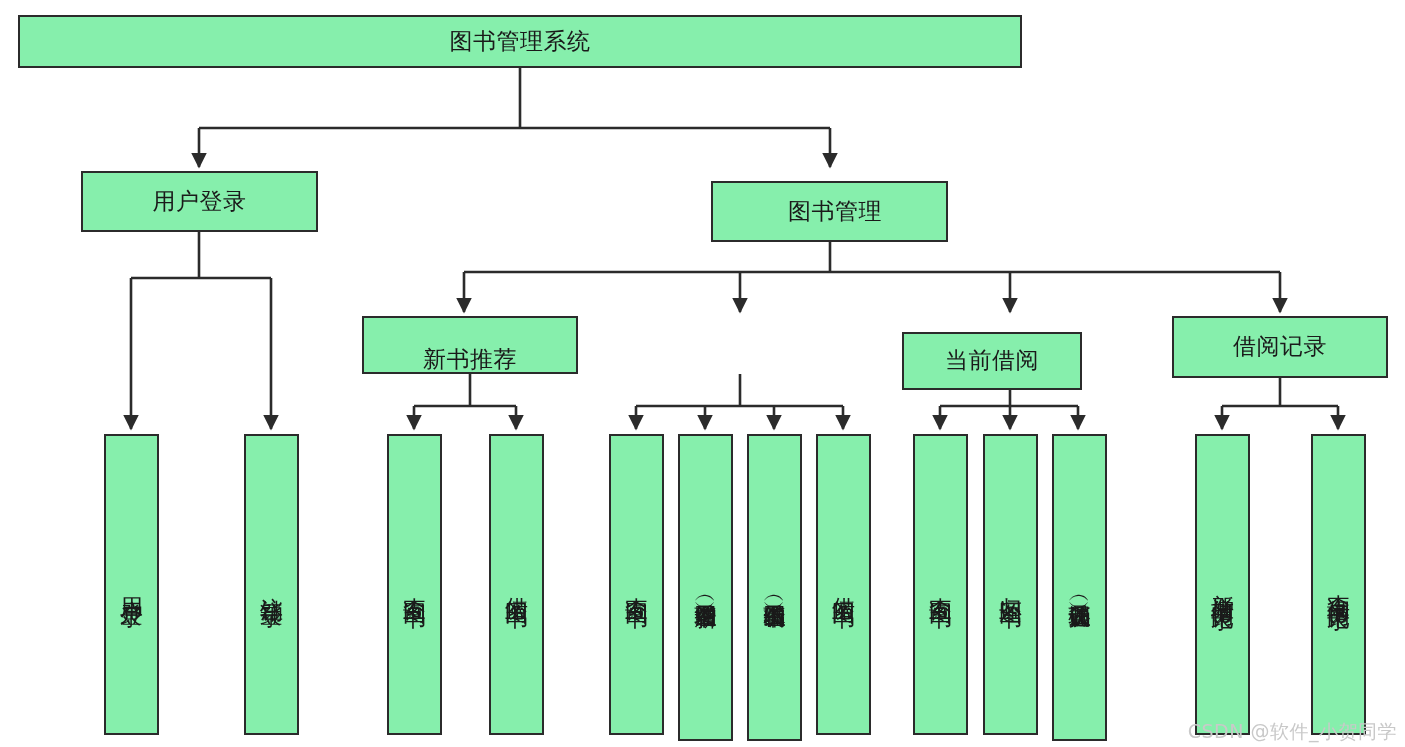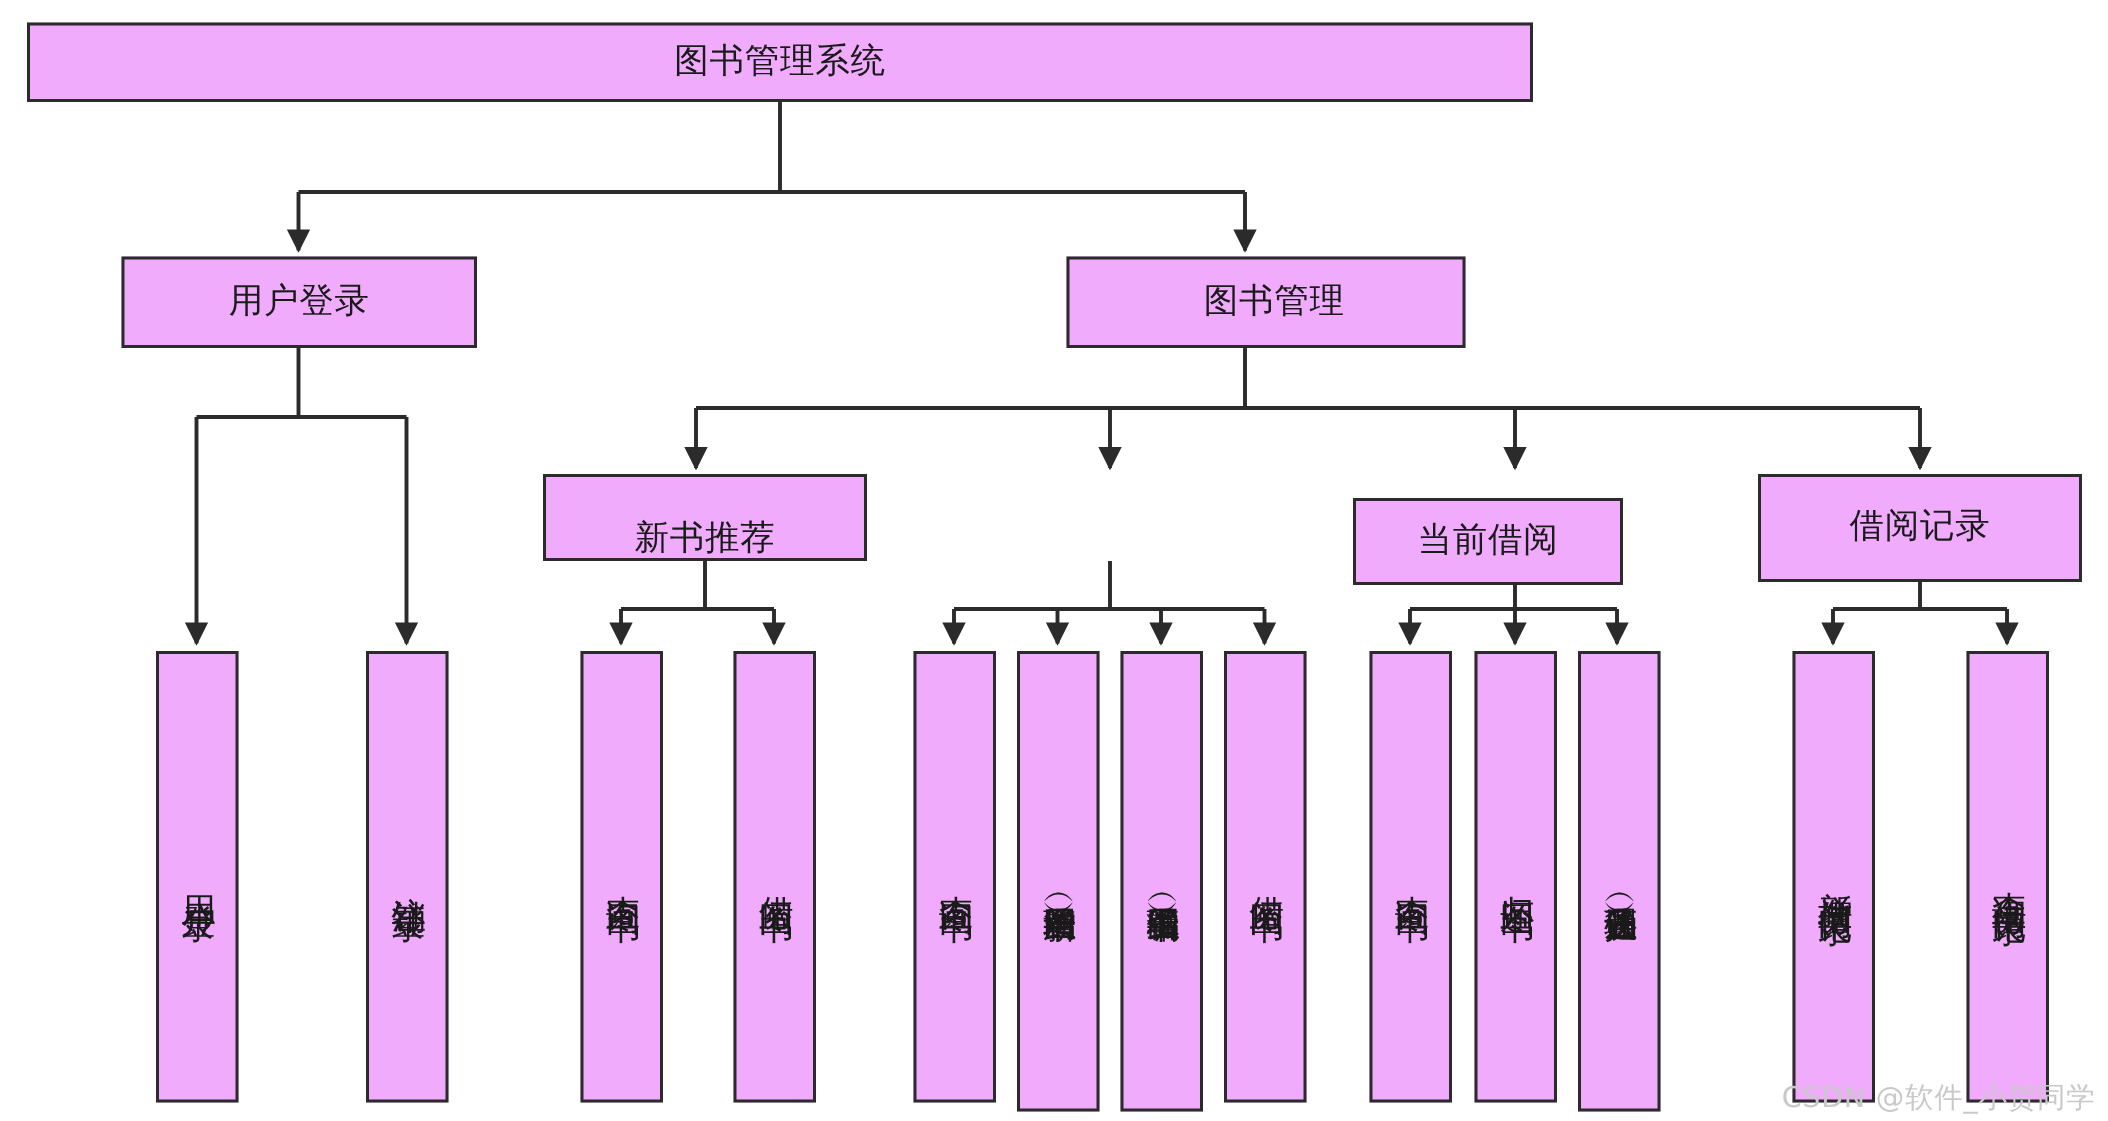--- a/index.html
+++ b/index.html
@@ -29,7 +29,7 @@
   .node {
     position: absolute;
     box-sizing: border-box;
-    background: #f0abfc;
+    background: #86efac;
     border: 2px solid #2b2b2b;
     display: flex;
     align-items: center;

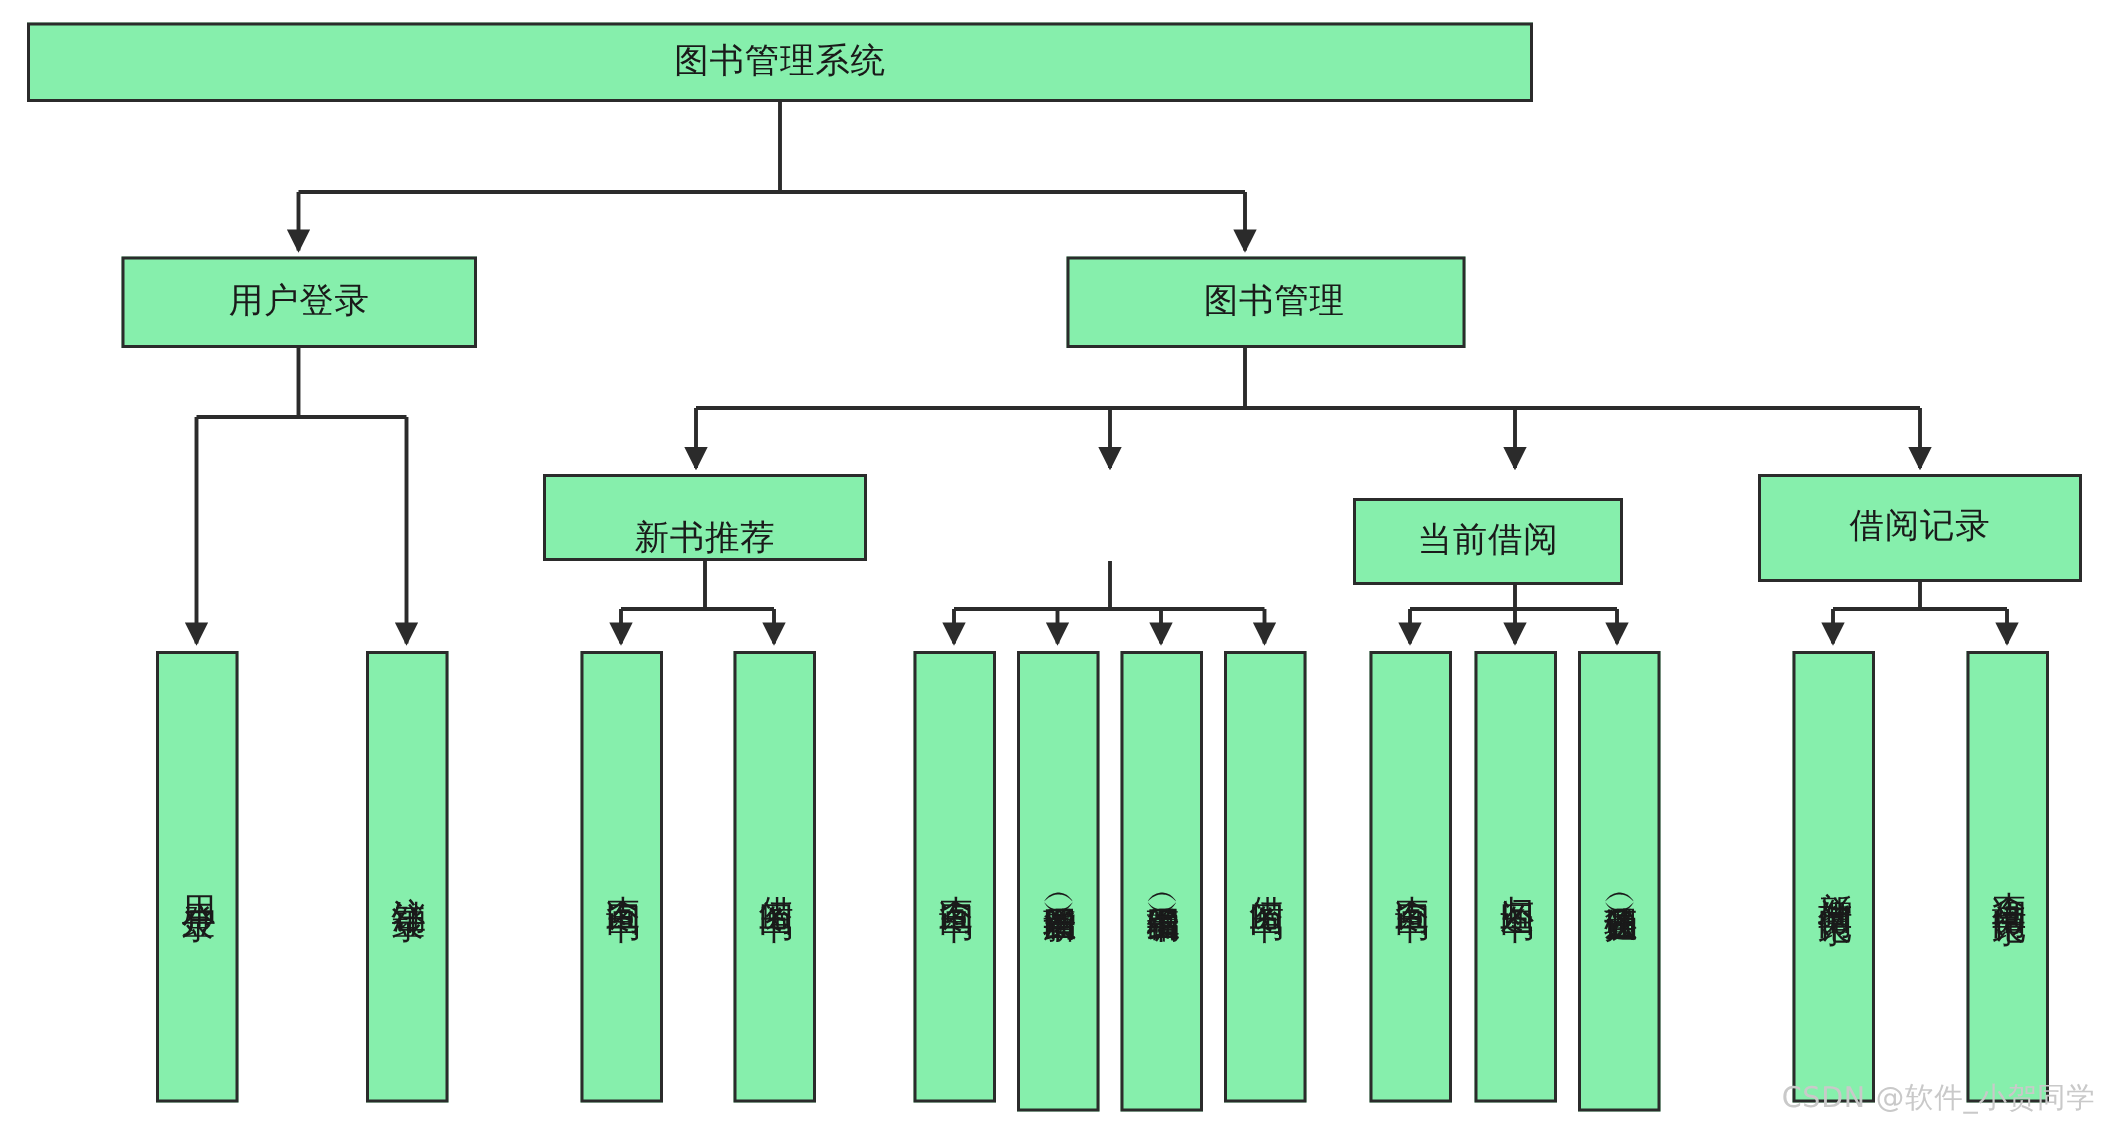--- a/index.html
+++ b/index.html
@@ -133,7 +133,7 @@
   <div class="node horizontal" style="left:81px; top:171px; width:237px; height:61px;">
     <span class="node-label">用户登录</span>
   </div>
-  <div class="node horizontal" style="left:711px; top:171px; width:266px; height:61px;padding-left:11px;">
+  <div class="node horizontal" style="left:711px; top:181px; width:237px; height:61px;padding-left:11px;">
     <span class="node-label">图书管理</span>
   </div>
 

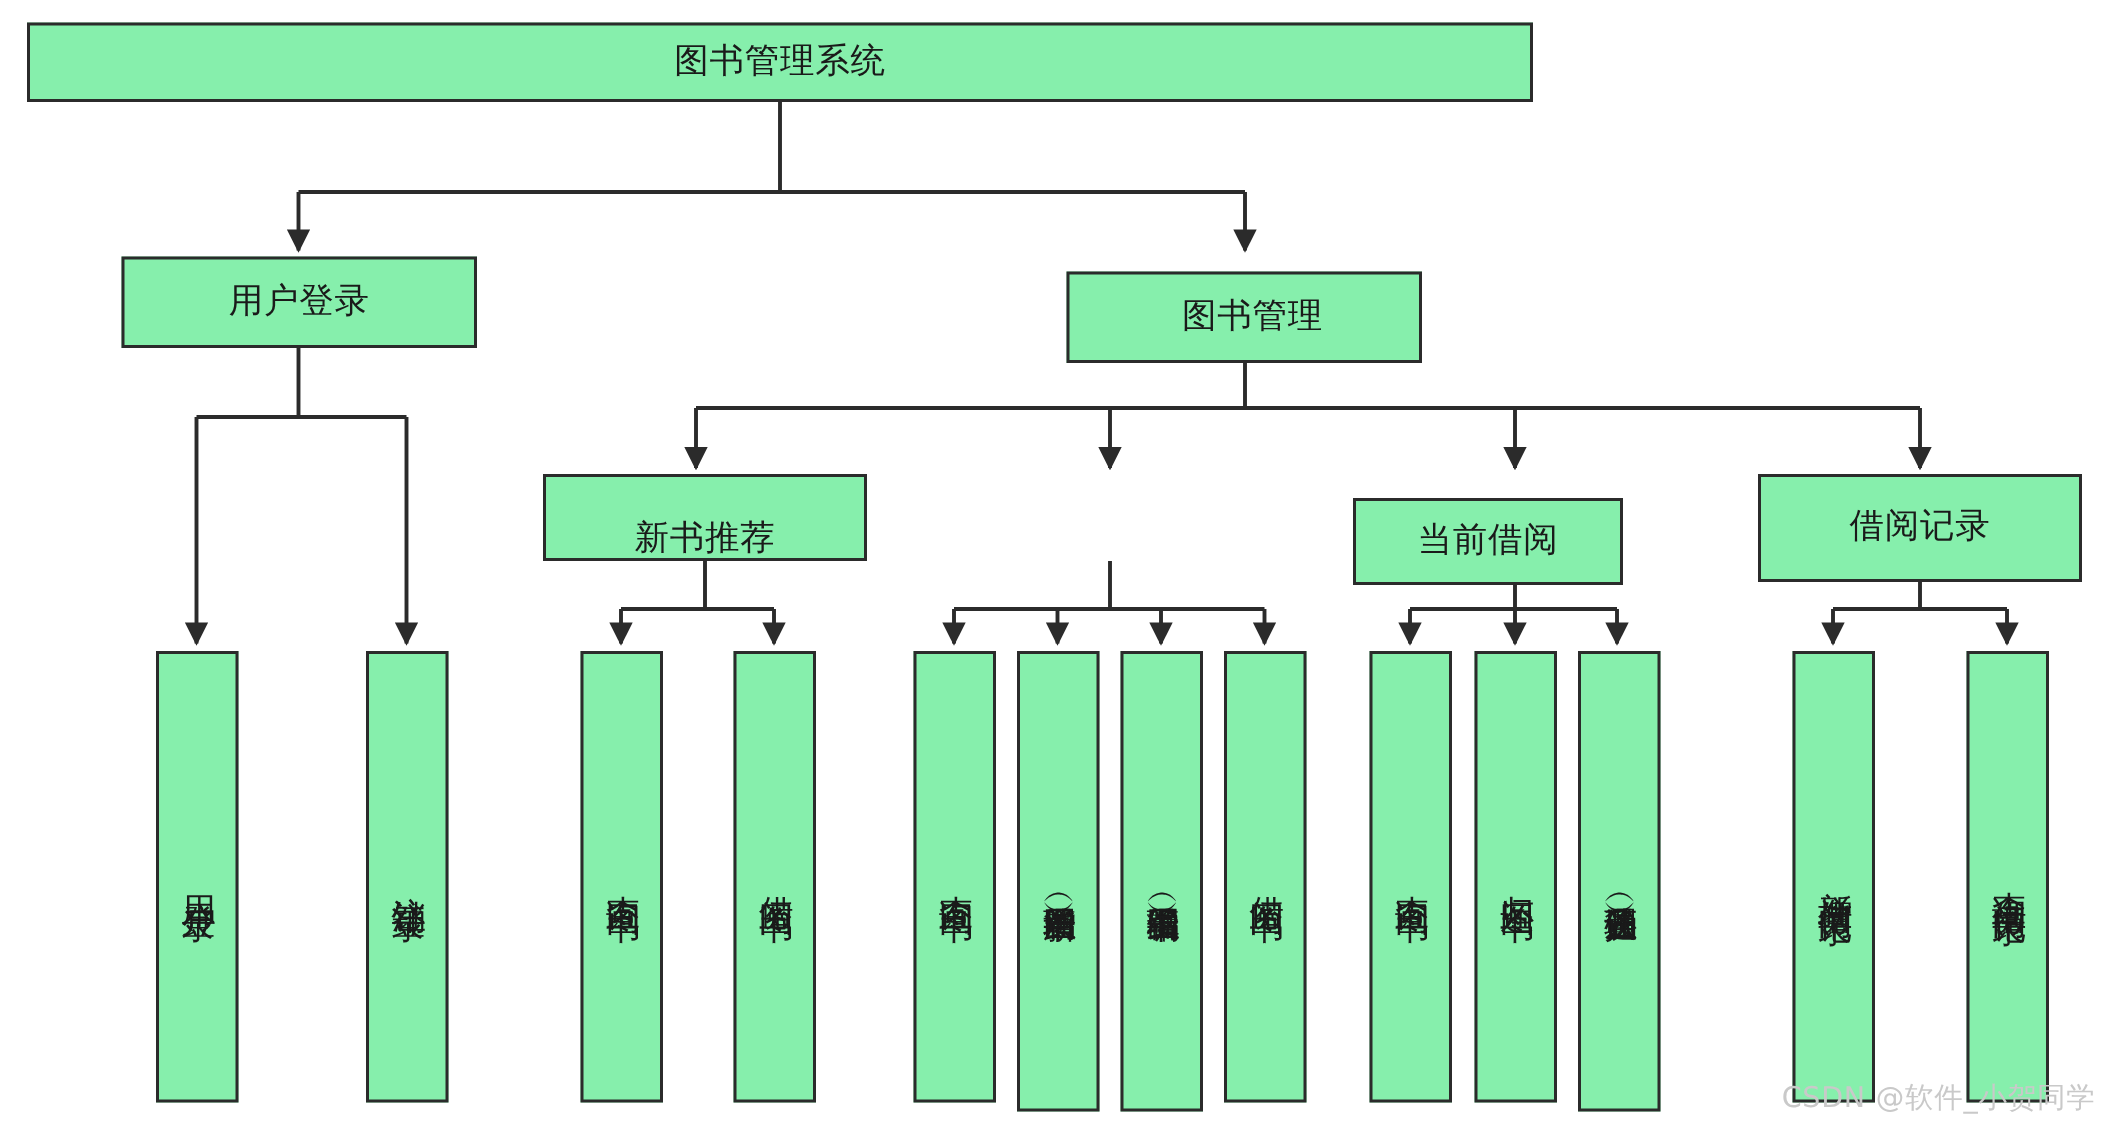--- a/index.html
+++ b/index.html
@@ -143,7 +143,7 @@
   <div class="node horizontal" style="left:902px; top:316px; width:180px; height:58px;margin-top:16px;">
     <span class="node-label">当前借阅</span>
   </div>
-  <div class="node horizontal" style="left:1172px; top:316px; width:216px; height:72px;">
+  <div class="node horizontal" style="left:1172px; top:316px; width:216px; height:62px;">
     <span class="node-label">借阅记录</span>
   </div>
 

